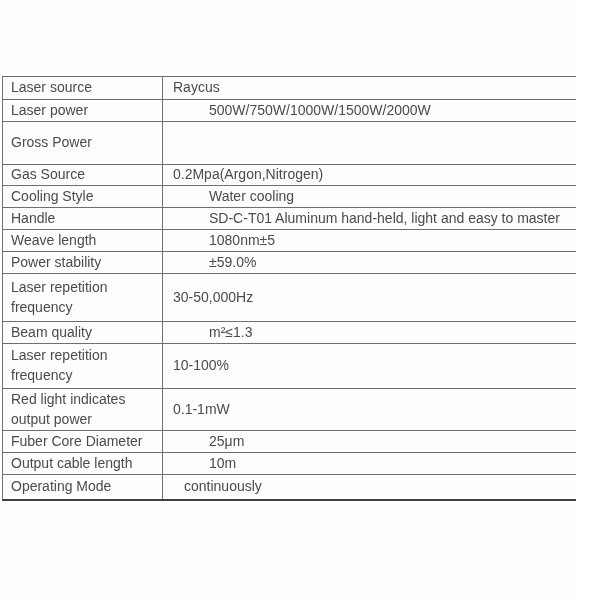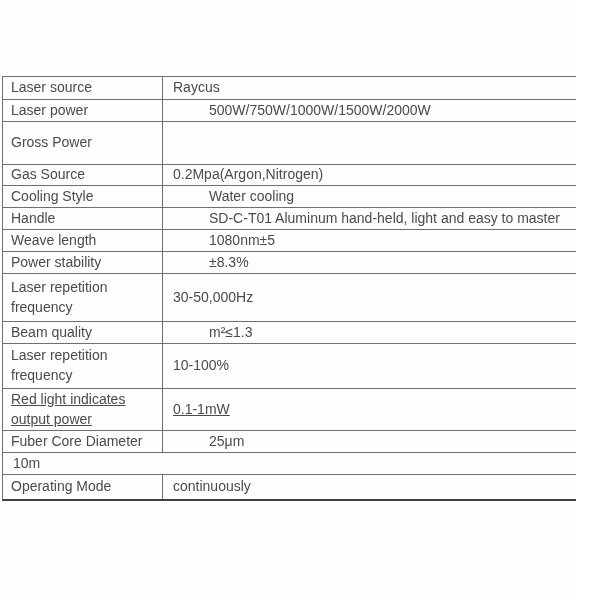--- a/index.html
+++ b/index.html
@@ -108,7 +108,7 @@
 
     <div class="row h22">
       <div class="cell label">Power stability</div>
-      <div class="cell value">±8.3%</div>
+      <div class="cell value">±59.0%</div>
     </div>
 
     <div class="row h48">

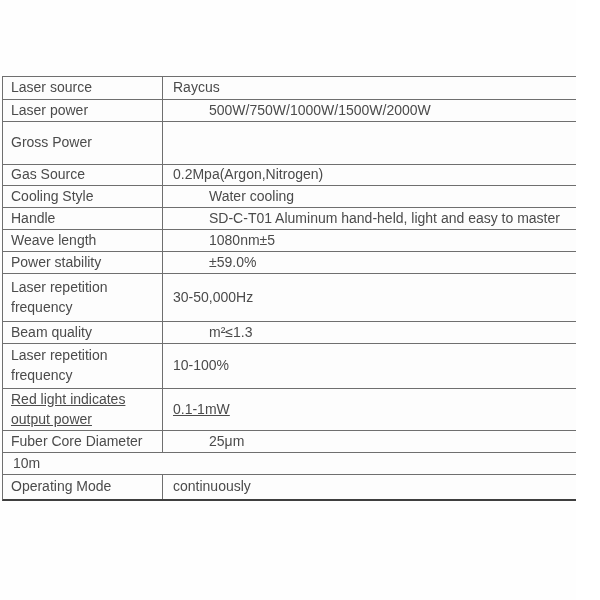--- a/index.html
+++ b/index.html
@@ -62,7 +62,7 @@
   .h43 { height: 43px; text-align: center; }
   .h48 { height: 48px; }
   .h45 { height: 45px; }
-  .h42 { height: 42px; text-decoration: underline; }
+  .h42 { height: 42px; }
   .h24 { height: 24px; }
 </style>
 </head>

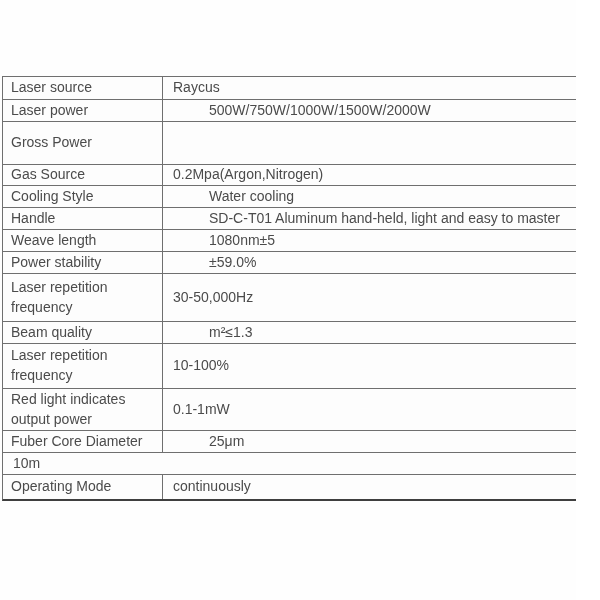--- a/index.html
+++ b/index.html
@@ -137,6 +137,7 @@
     </div>
 
     <div class="row h22">
+      <div class="cell label">Output cable length</div>
       <div class="cell value">10m</div>
     </div>
 

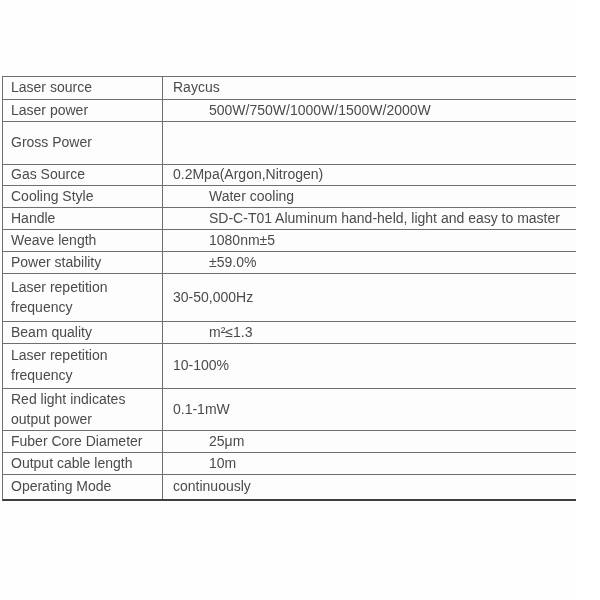--- a/index.html
+++ b/index.html
@@ -36,6 +36,7 @@
   }
   .row:last-child {
     border-bottom: none;
+    gap: 11px;
   }
   .cell {
     display: flex;

